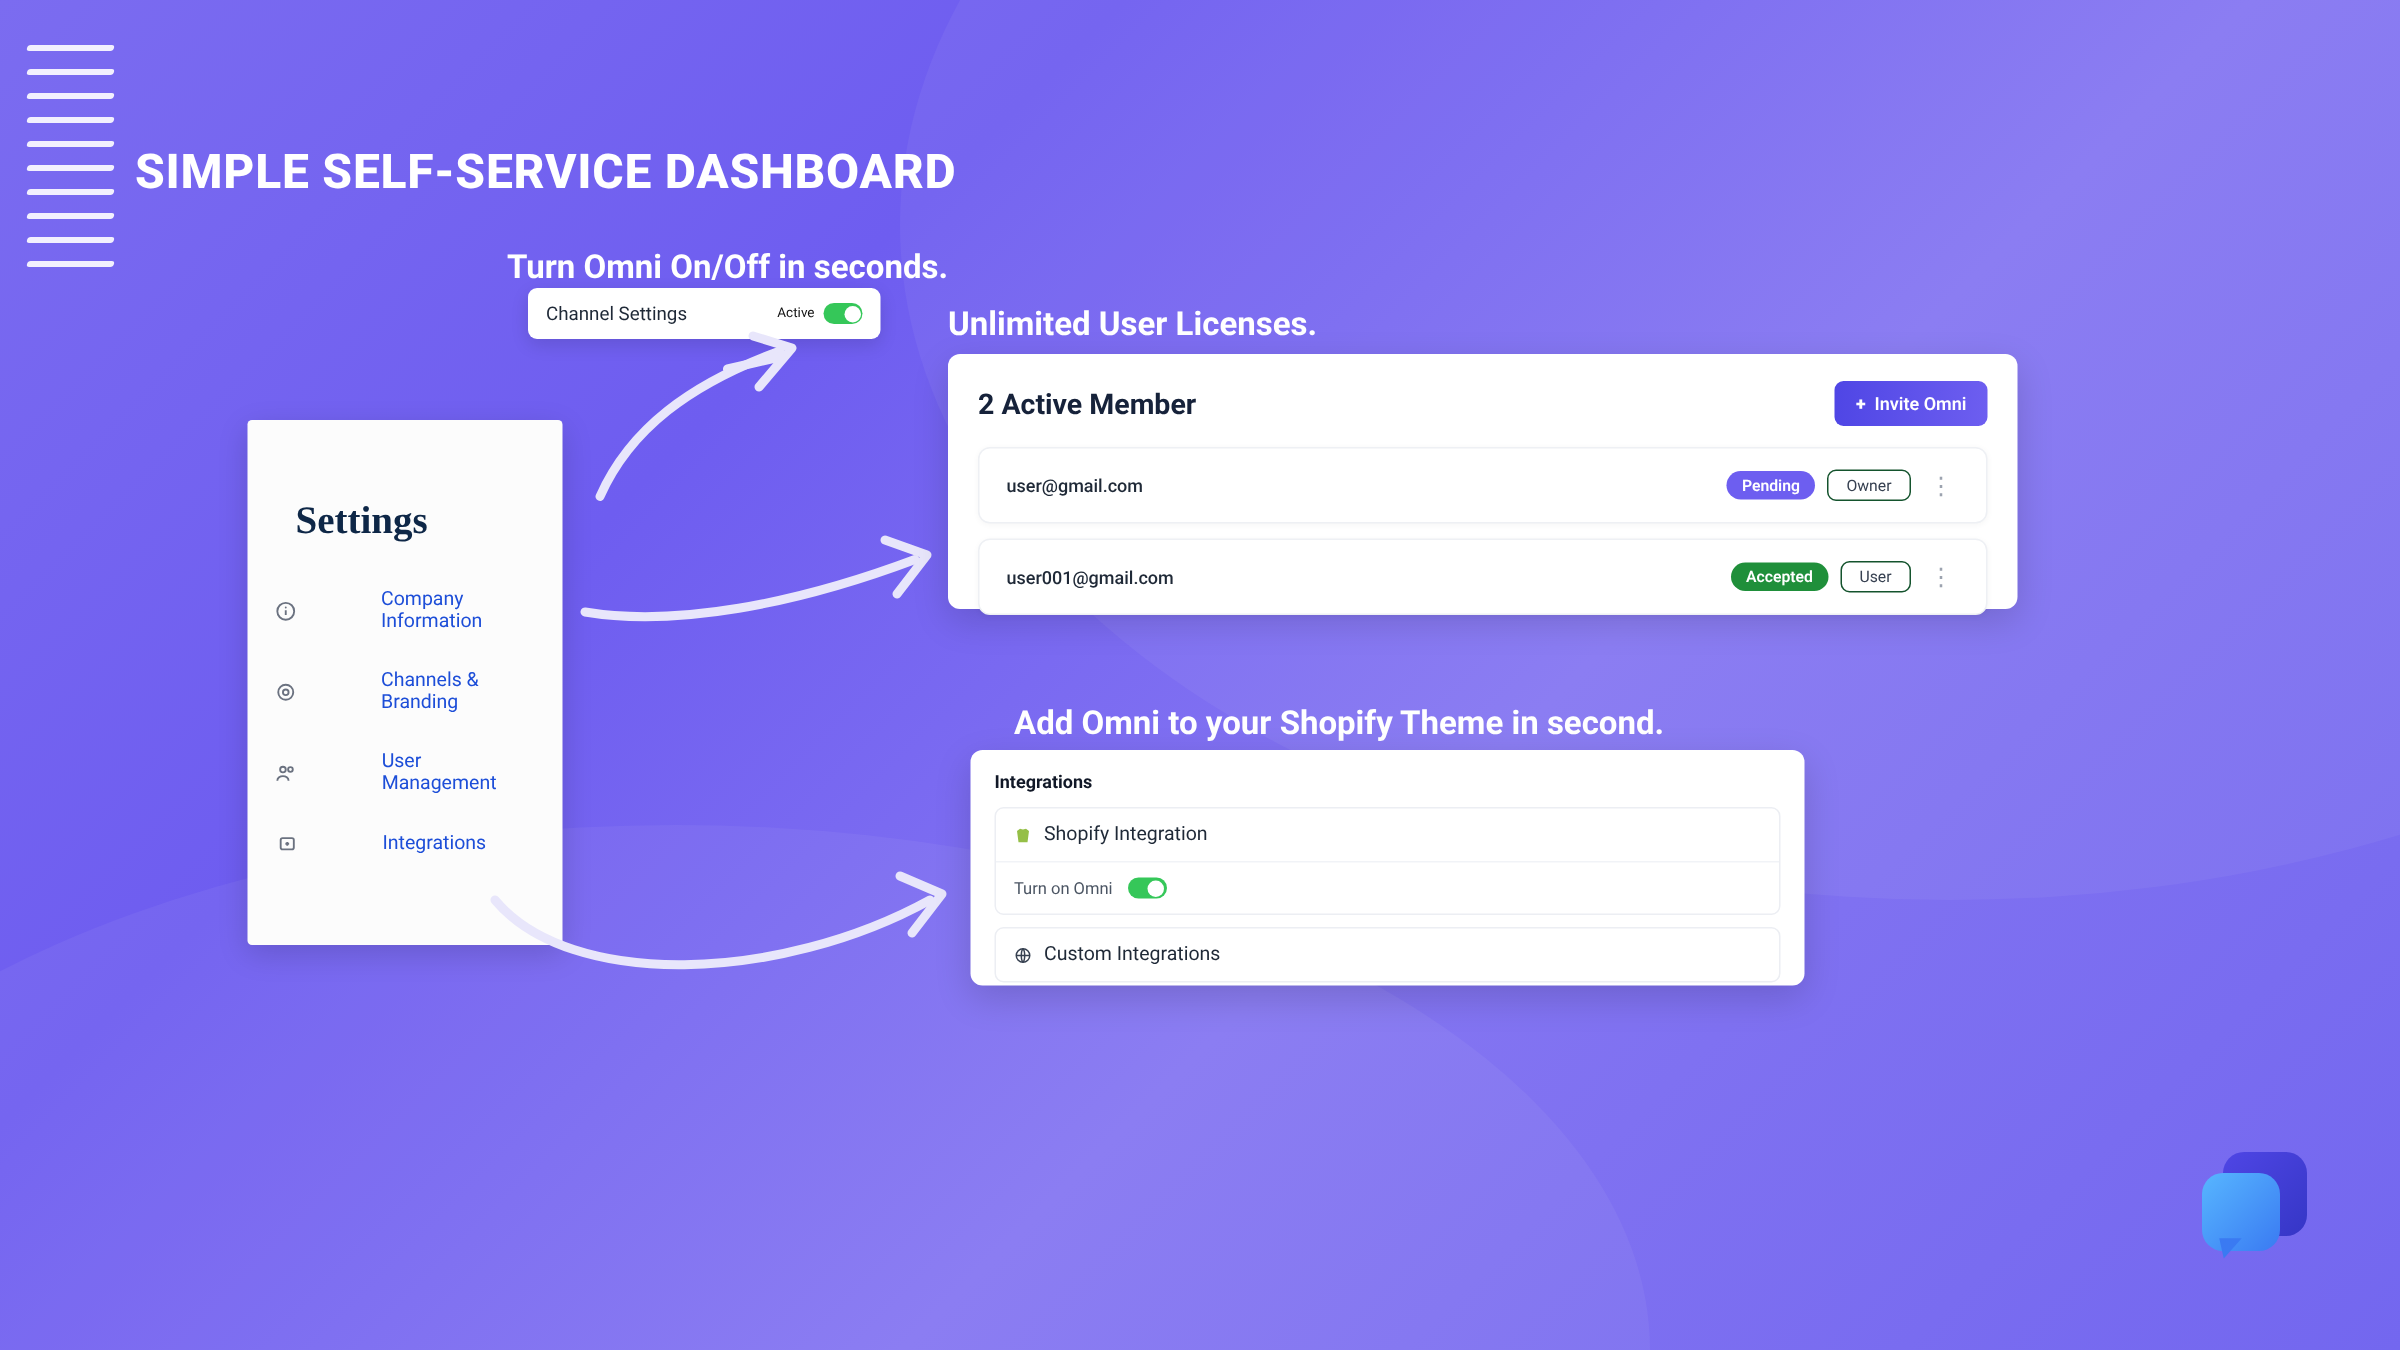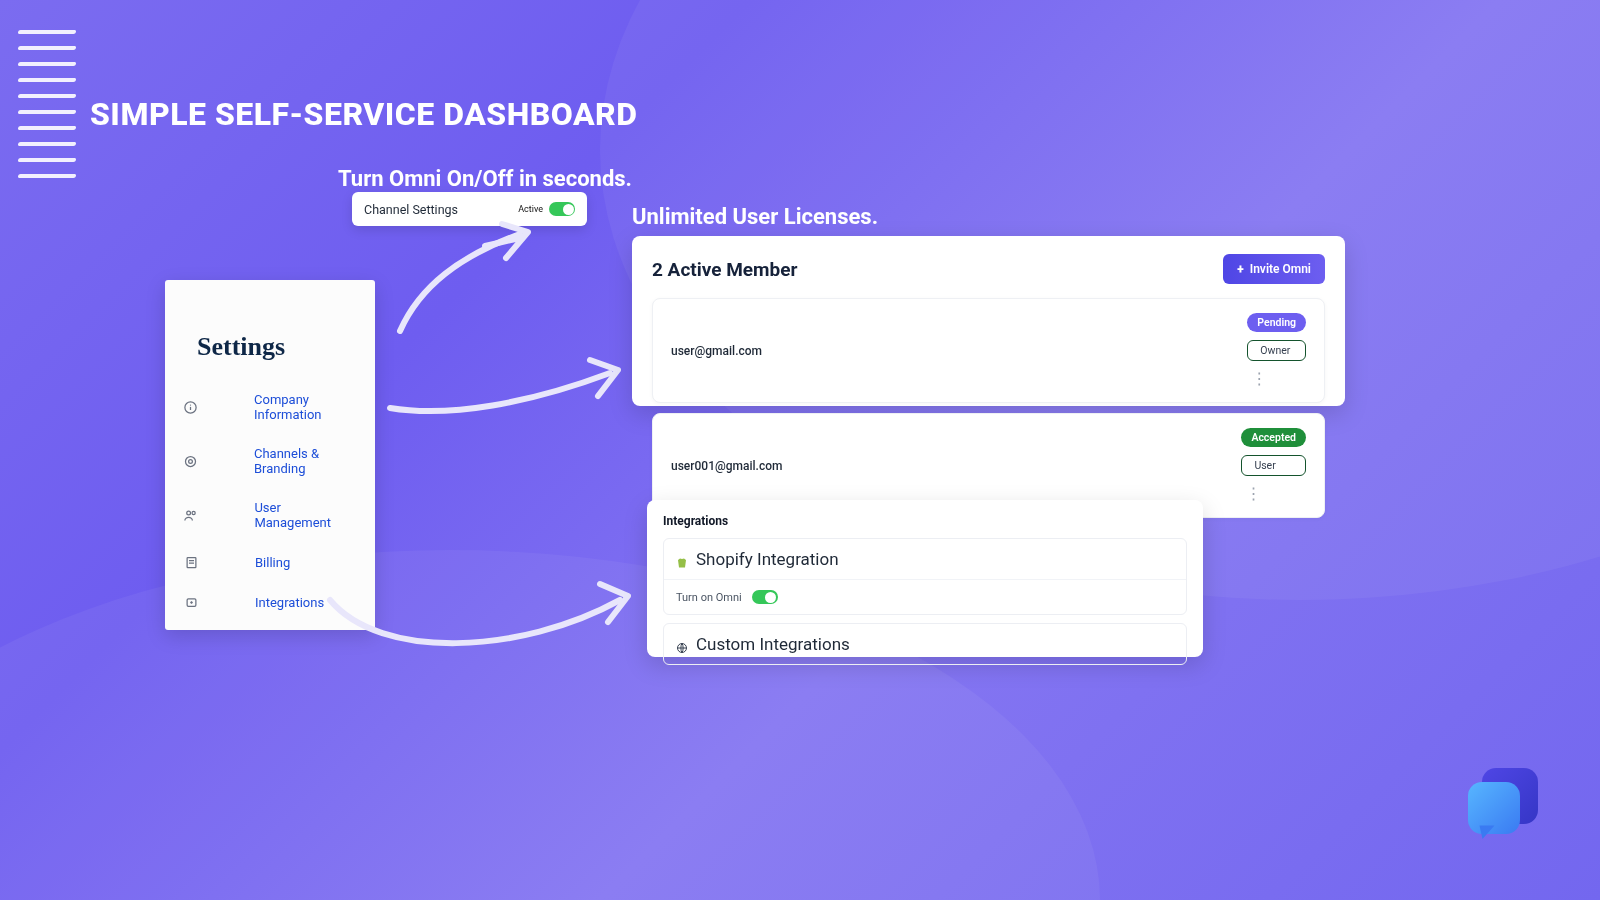--- a/index.html
+++ b/index.html
@@ -74,7 +74,7 @@
     font-size:12px; color:#1f2937; box-shadow:0 1px 4px rgba(0,0,0,0.04);
   }
   .user-row .left { font-weight:500; }
-  .user-row .right { display:flex; gap:8px;flex-direction:column; }
+  .user-row .right { display:flex; align-items:center; gap:8px; }
   .pill { font-size:10.5px; padding:3px 10px; border-radius:999px; font-weight:600; }
   .pill.purple { background:#6d5ef0; color:#fff; }
   .pill.green  { background:#1f8f3a; color:#fff; }

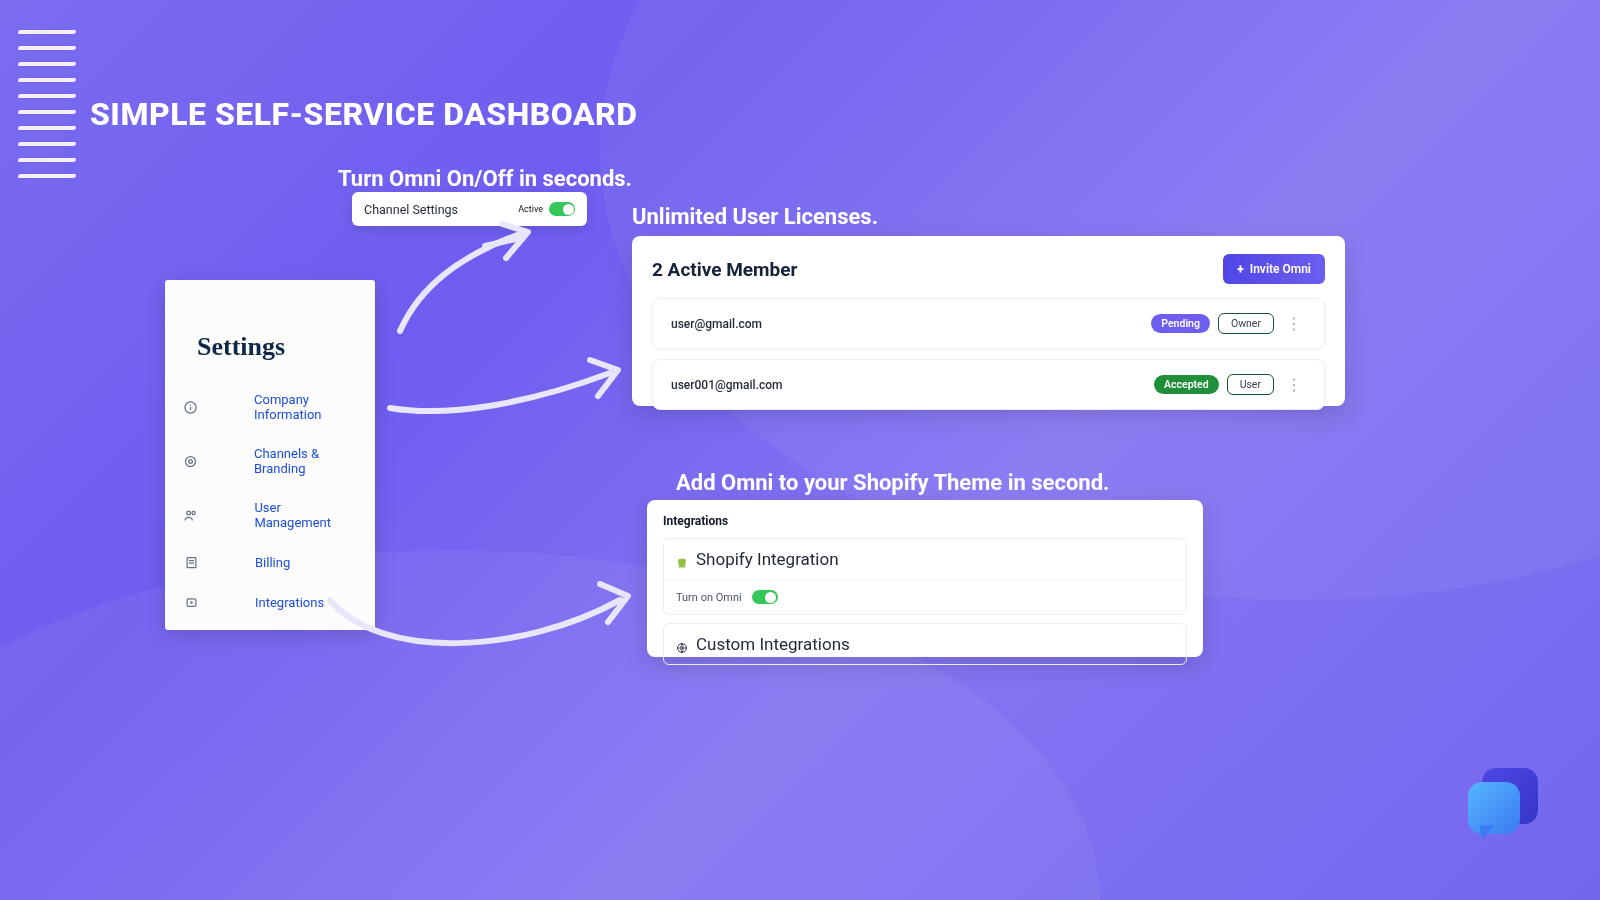--- a/index.html
+++ b/index.html
@@ -167,16 +167,6 @@
     <span class="lbl">User Management</span>
   </div>
 
-  <div class="settings-item">
-    <span class="ic">
-      <svg viewBox="0 0 24 24" fill="none" stroke="currentColor" stroke-width="2">
-          <rect x="5" y="4" width="14" height="16" rx="1"></rect>
-          <line x1="8" y1="9" x2="16" y2="9"></line>
-          <line x1="8" y1="13" x2="16" y2="13"></line>
-        </svg>
-    </span>
-    <span class="lbl">Billing</span>
-  </div>
 
 
   <div class="settings-item">

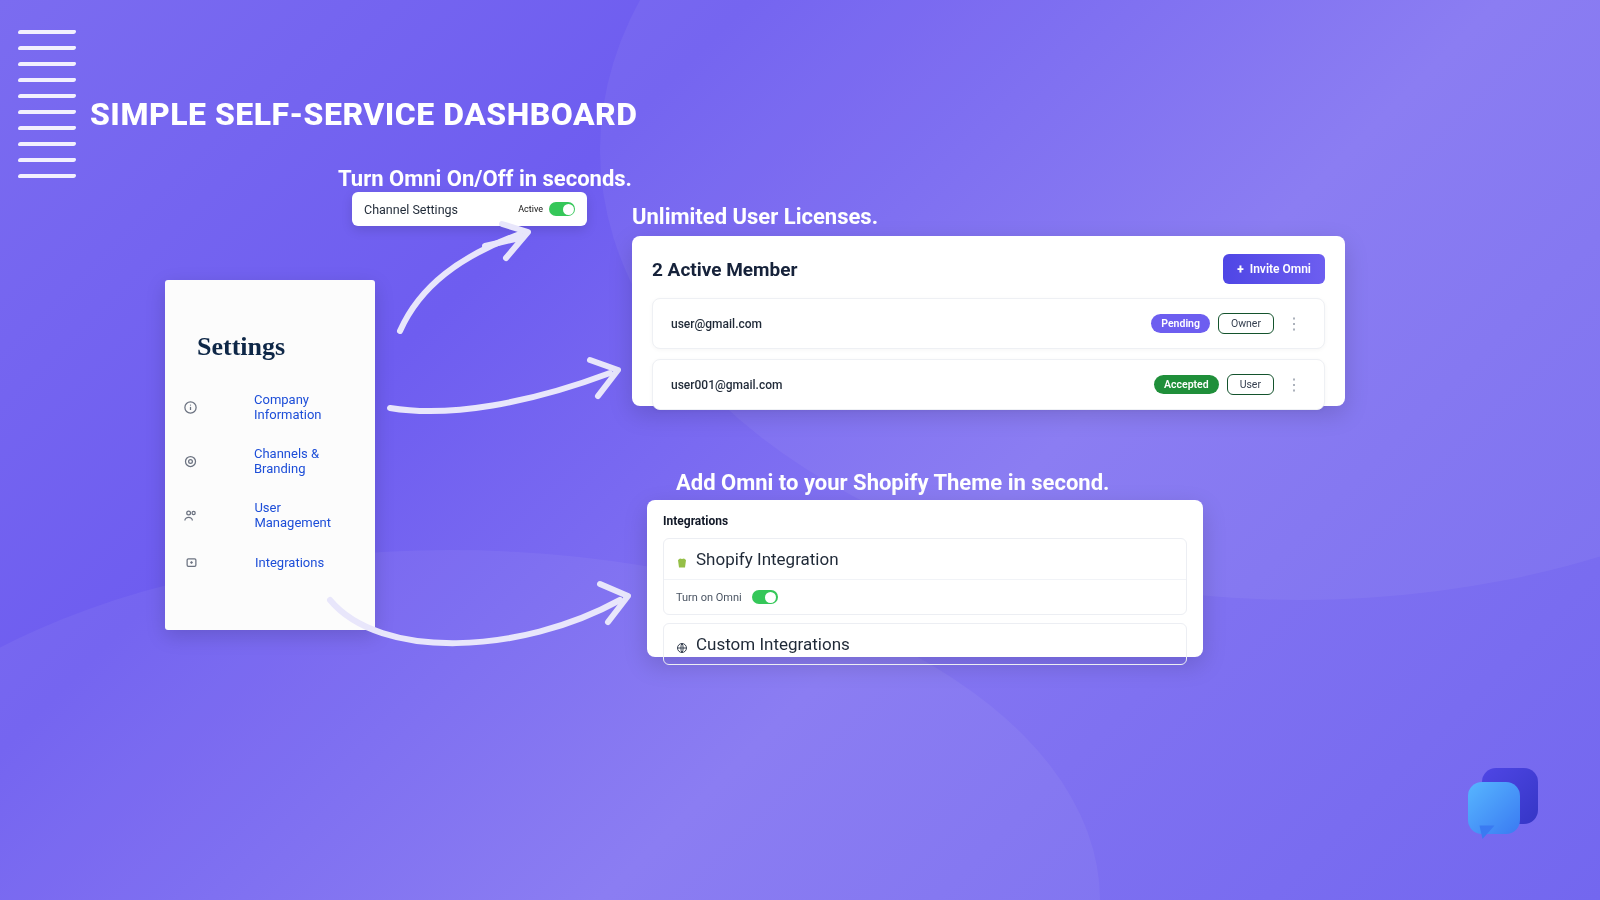--- a/index.html
+++ b/index.html
@@ -89,7 +89,7 @@
   }
   .integ-title { font-size:12px; font-weight:700; color:#111827; margin-bottom:10px; }
   .integ-block { border:1px solid #eceef3; border-radius:6px; margin-bottom:8px; }
-  .integ-row { display:flex; align-items:center; gap:8px; padding:10px 12px; font-size:17px; color:#1f2937; }
+  .integ-row { display:flex; align-items:center; gap:8px; padding:10px 12px; font-size:13px; color:#1f2937; }
   .integ-sub { padding:10px 12px; border-top:1px solid #f1f3f7; display:flex; align-items:center; gap:10px; font-size:11px; color:#4b5563; }
 
   

